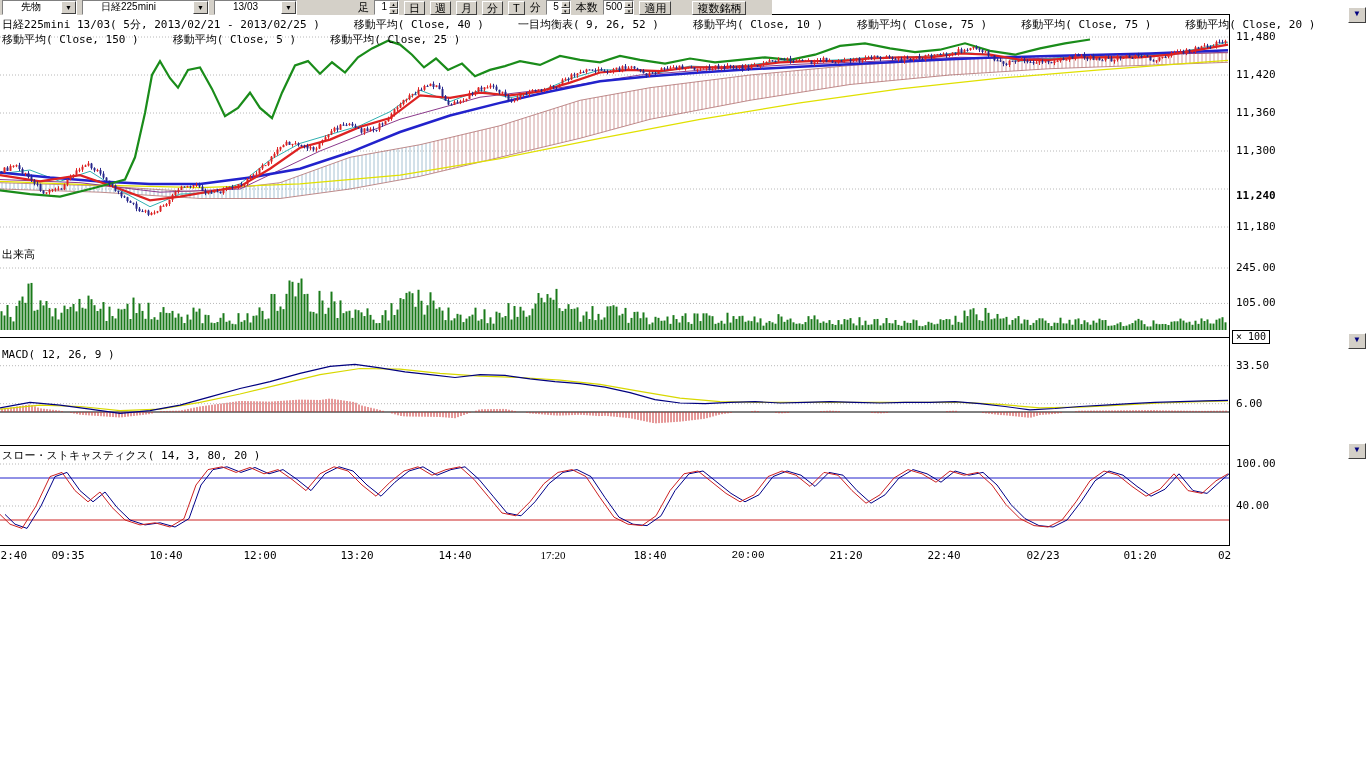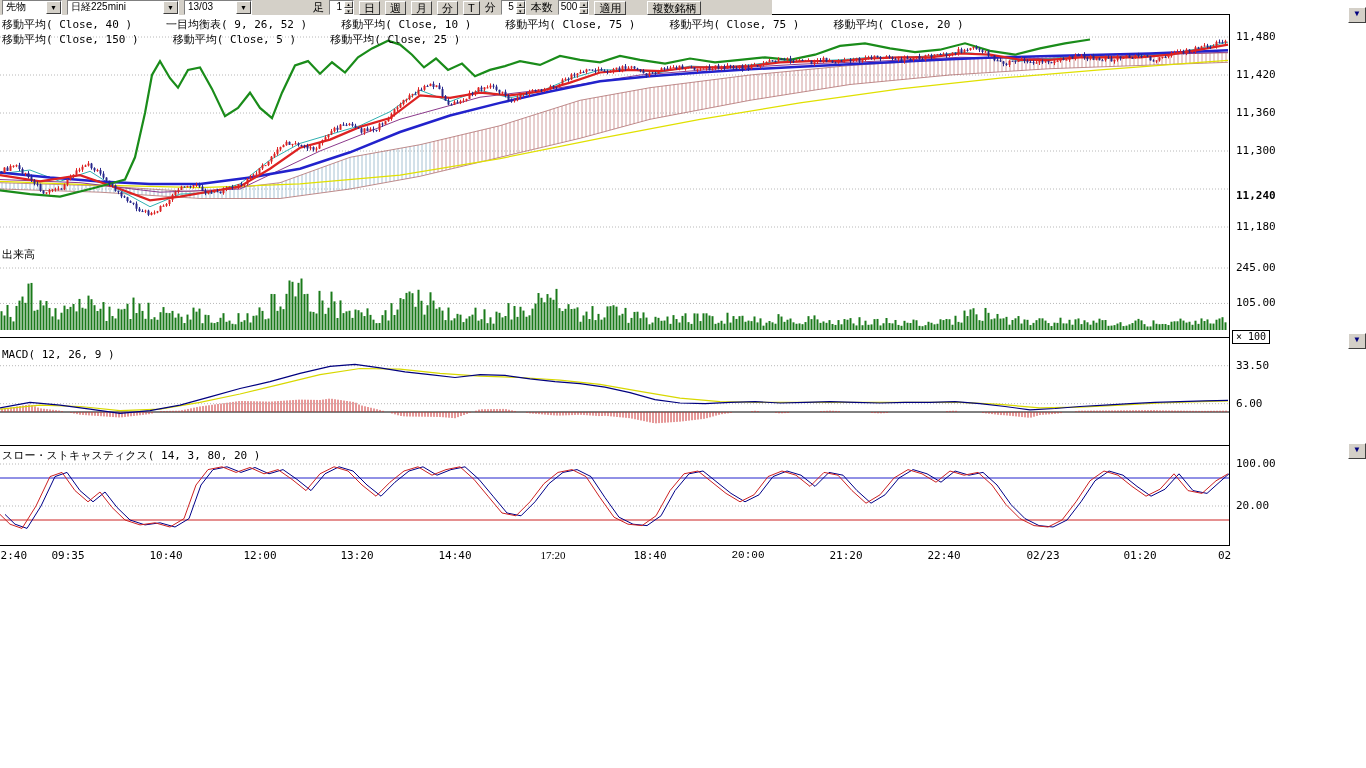--- a/index.html
+++ b/index.html
@@ -15,7 +15,7 @@
     padding-left:2px;font-family:"Liberation Sans",sans-serif;font-size:11px;
     z-index:5;white-space:nowrap;
   }
-  .combo{display:flex;height:13px;background:#fff;border:1px solid;border-color:#808080 #fff #fff #808080;}
+  .combo{display:flex;height:13px;background:#fff;border:1px solid;border-color:#808080 #fff #fff #808080;padding-left:15px;}
   .combo-val{padding:0 3px;font-size:10px;line-height:12px;color:#000;}
   .combo-btn{width:13px;background:#d4d0c8;border:1px solid;border-color:#fff #404040 #404040 #fff;
     font-size:7px;line-height:11px;text-align:center;color:#000;}

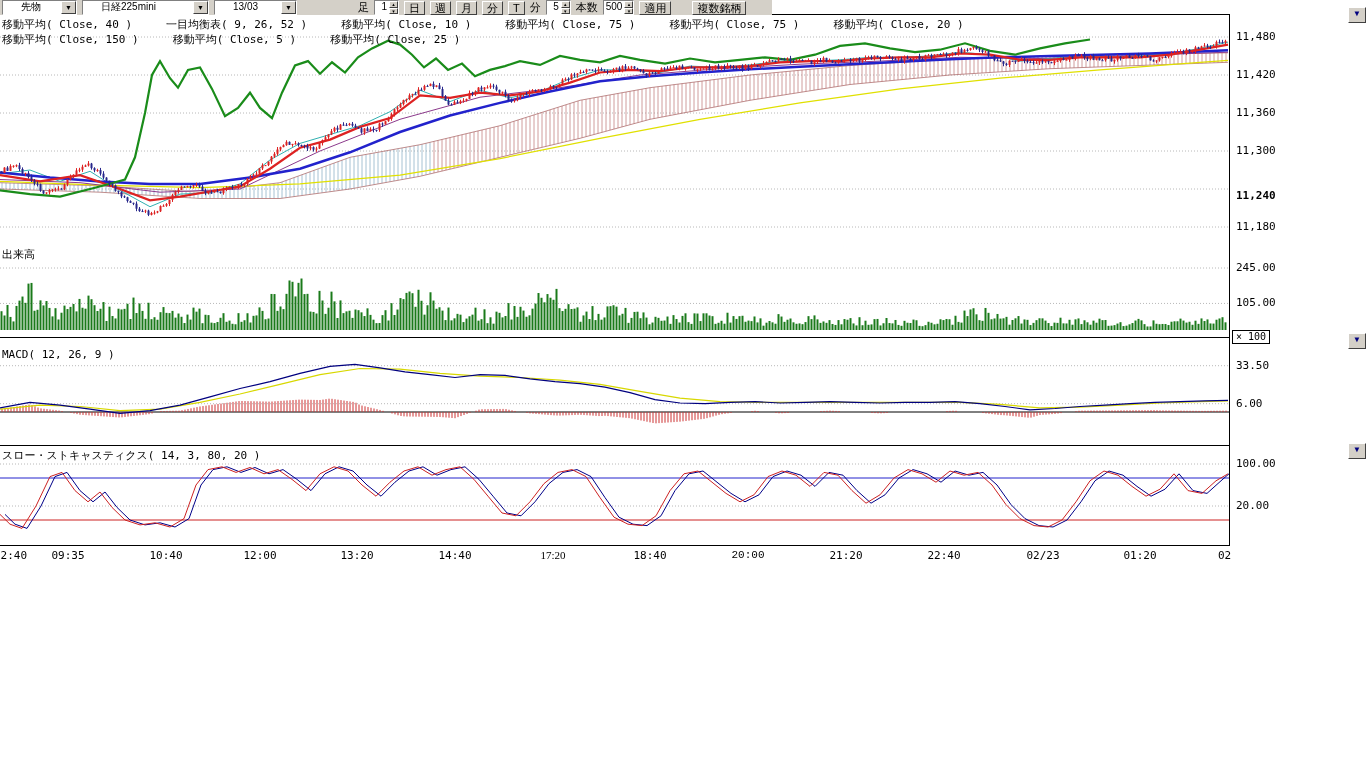--- a/index.html
+++ b/index.html
@@ -2003,6 +2003,7 @@
   </svg>
 
 <div class="legend-row" style="top:17px">
+  <span>日経225mini 13/03( 5分, 2013/02/21 - 2013/02/25 )</span>
   <span>移動平均( Close, 40 )</span>
   <span>一目均衡表( 9, 26, 52 )</span>
   <span>移動平均( Close, 10 )</span>

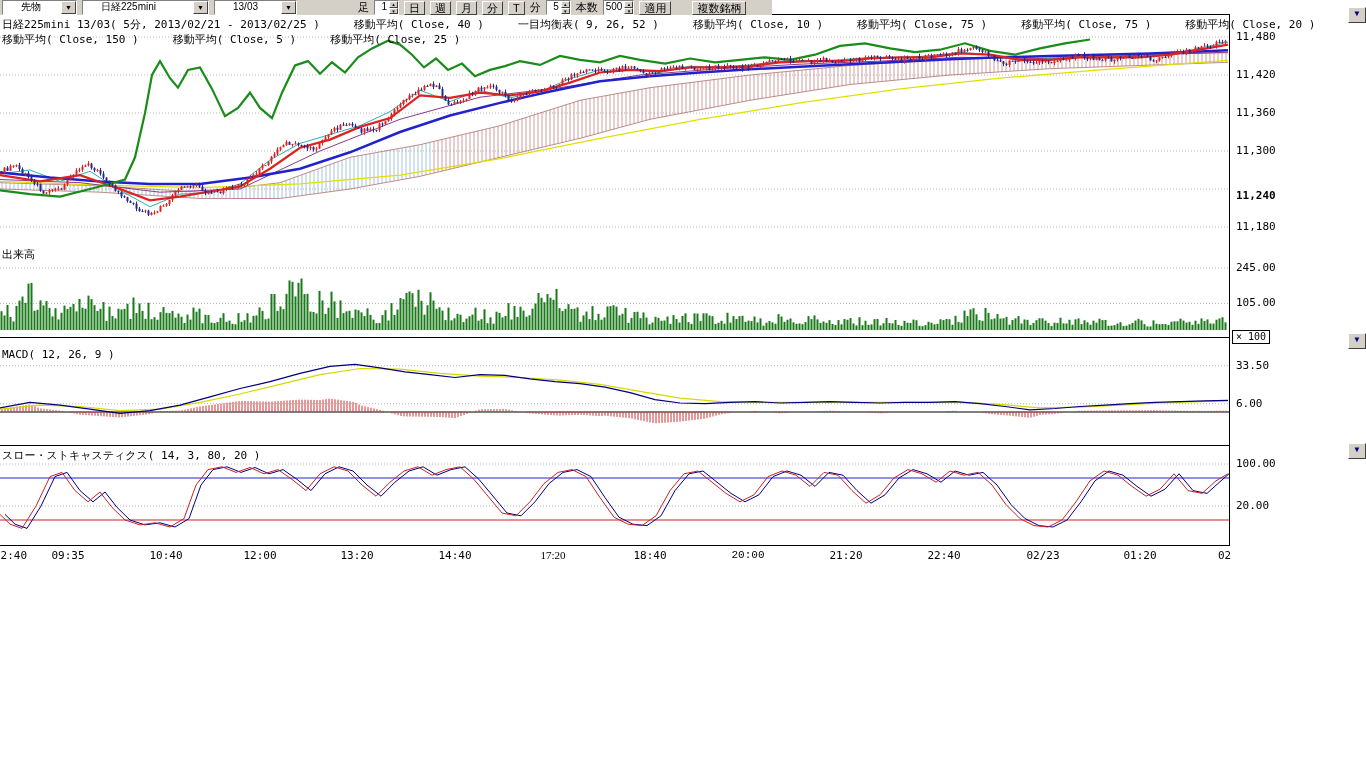--- a/index.html
+++ b/index.html
@@ -2035,7 +2035,7 @@
     <div class="ytick" style="top: 358.709px;">33.50</div>
     <div class="ytick" style="top: 396.709px;">6.00</div>
     <div class="ytick" style="top: 457px;">100.00</div>
-    <div class="ytick" style="top: 499px;">20.00</div>
+    <div class="ytick" style="top: 499px;">40.00</div>
   </div>
 <div id="x-axis">
     <div class="xtick" style="left: -6px;">02:40</div>

